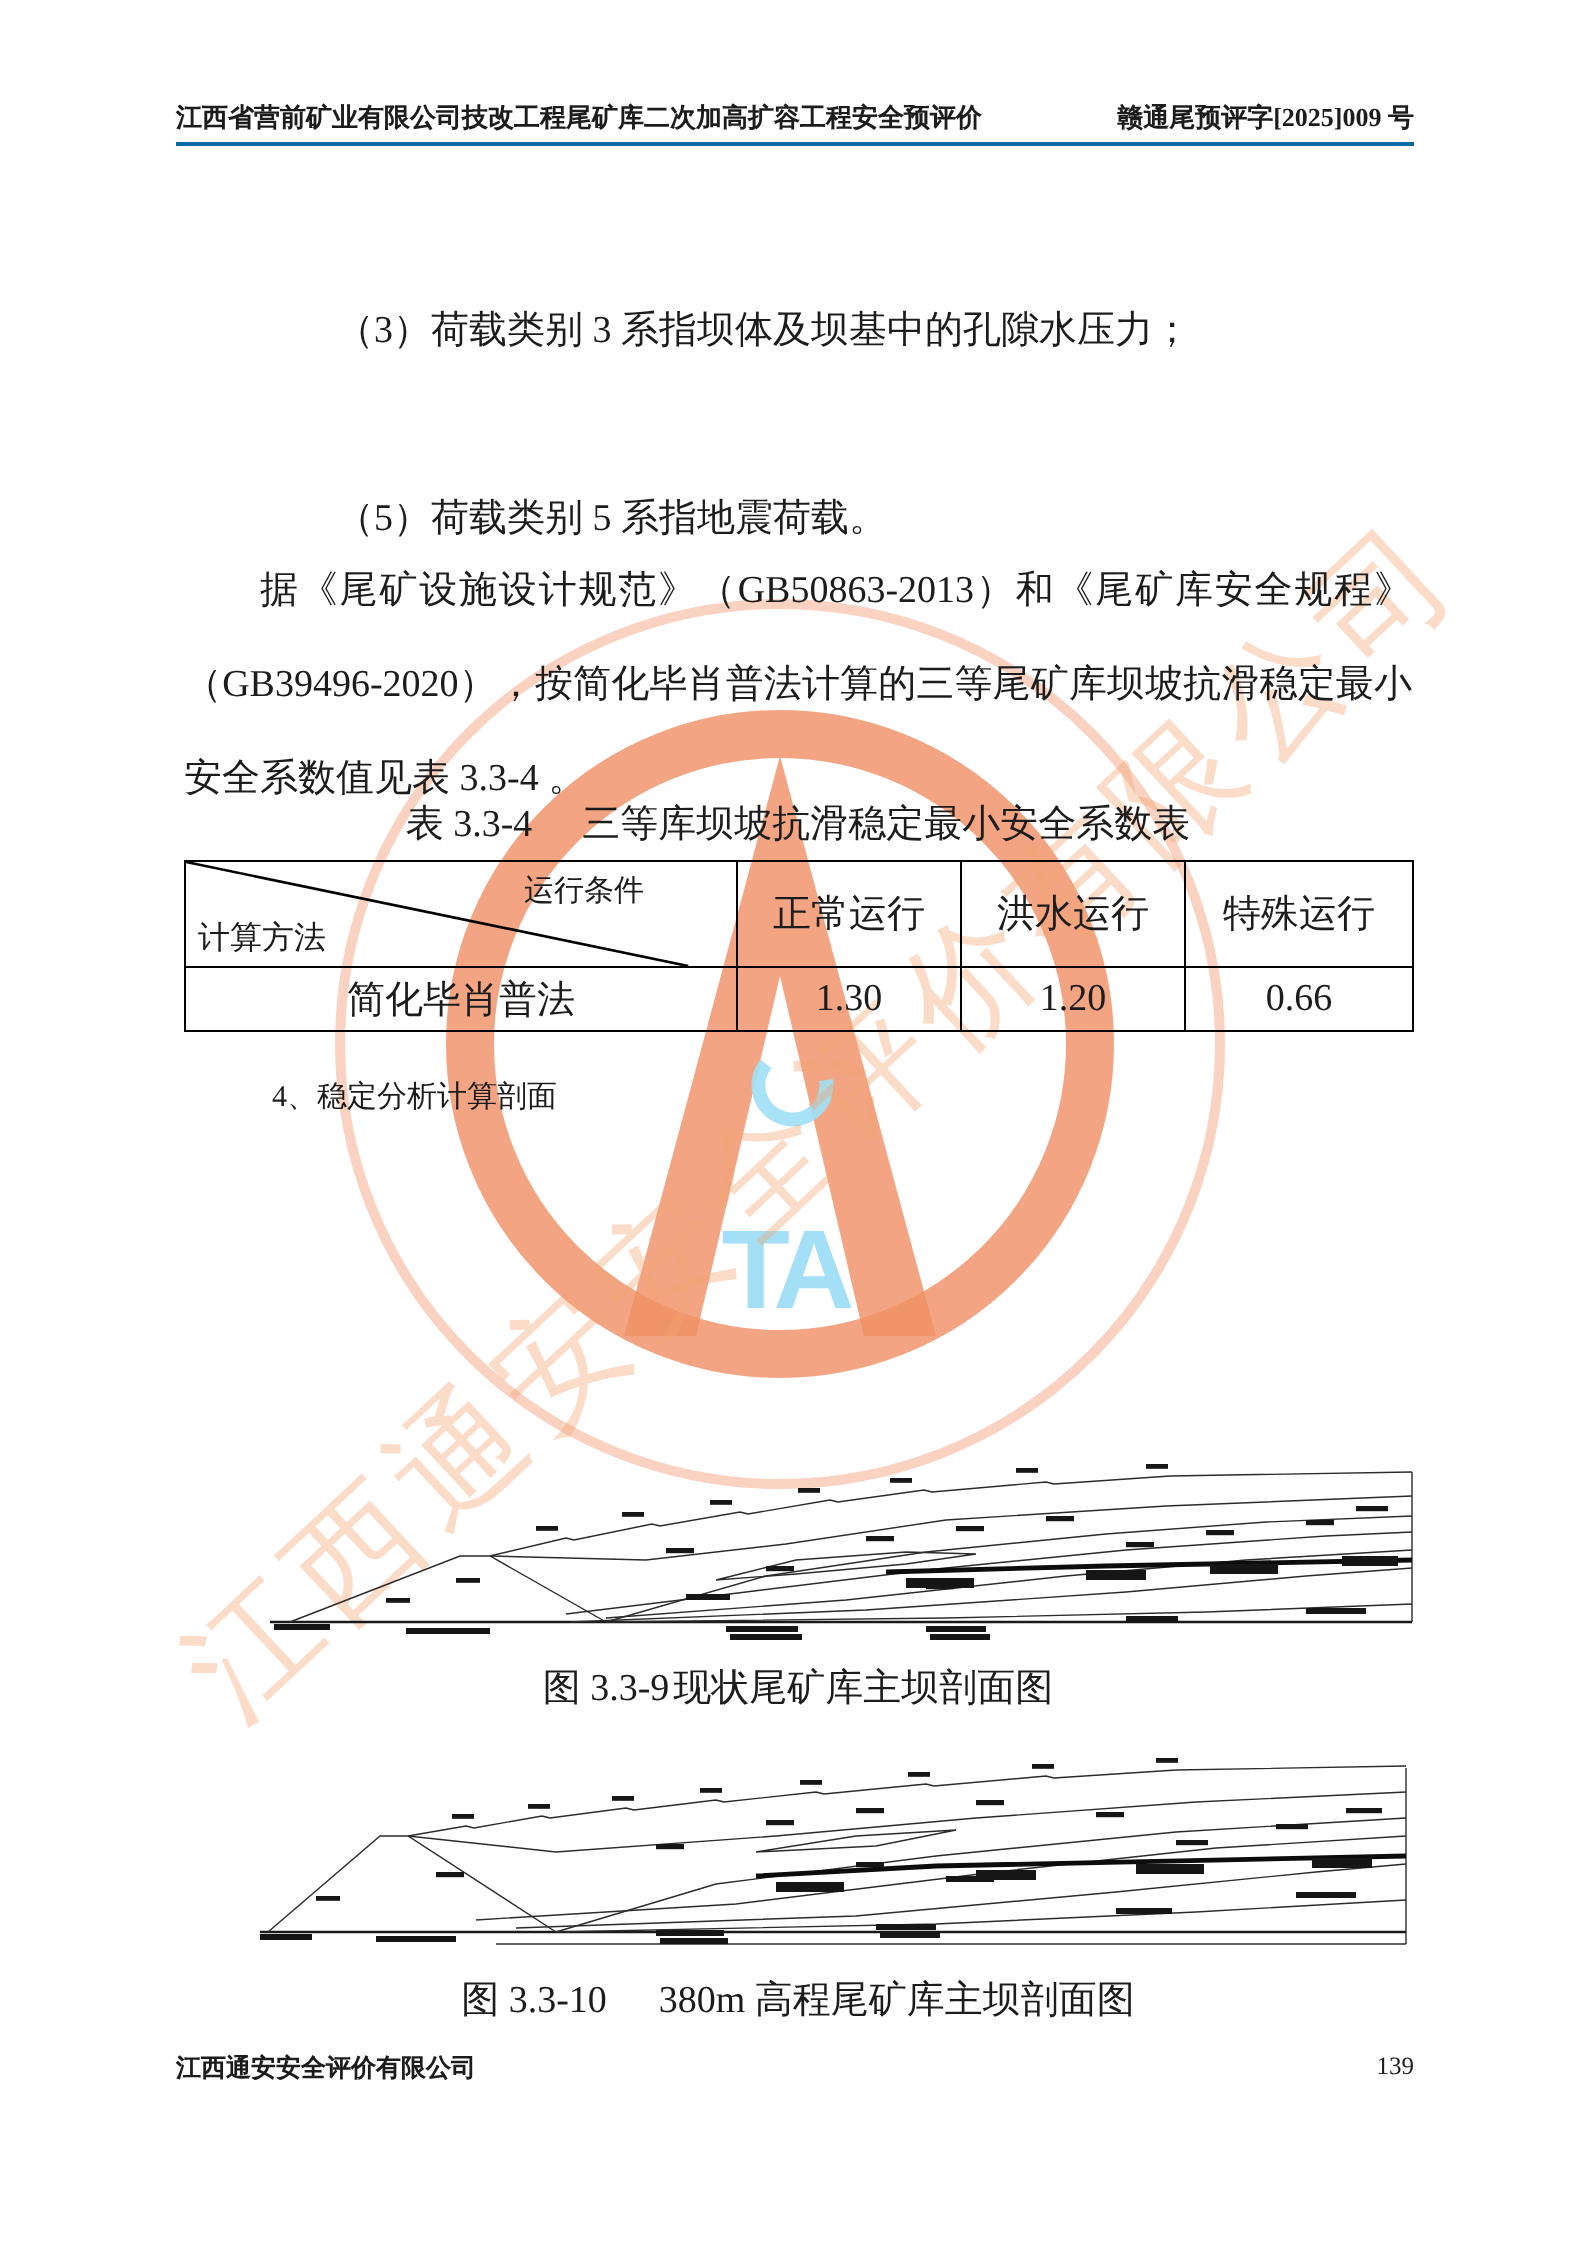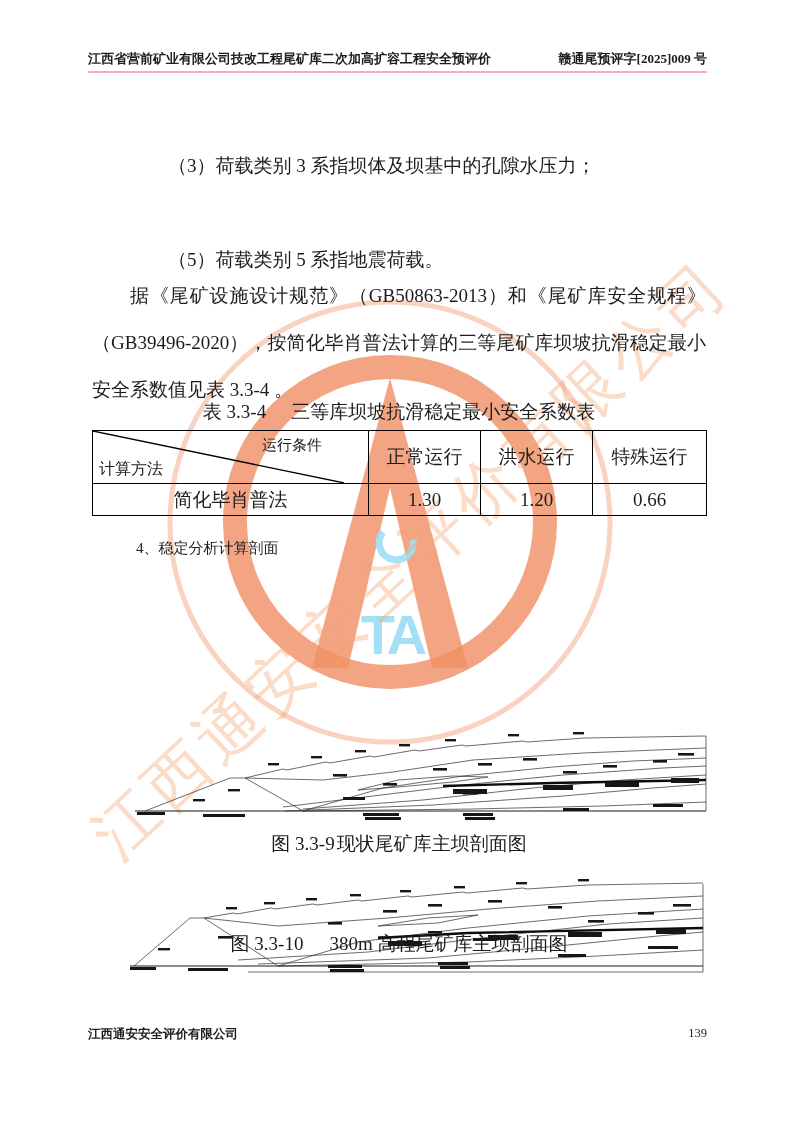--- a/index.html
+++ b/index.html
@@ -11,7 +11,7 @@
 
   
   .hdr{position:absolute;top:50px;left:88px;right:86px;display:flex;justify-content:space-between;
-       align-items:flex-start;border-bottom:2px solid #f9a8d4;padding-bottom:3px;
+       align-items:flex-start;border-bottom:2px solid #0369a1;padding-bottom:3px;
        font-size:13px;font-weight:bold;white-space:nowrap;}
 
   

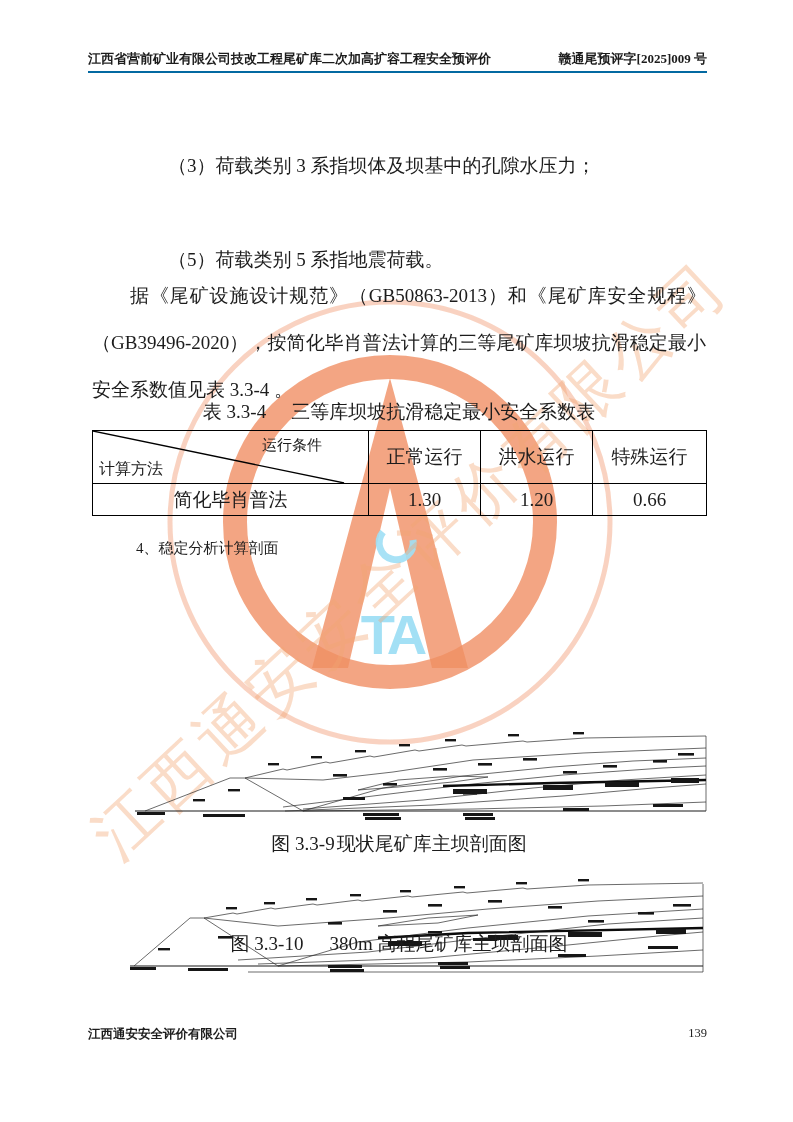--- a/index.html
+++ b/index.html
@@ -215,7 +215,7 @@
           <rect x="520" y="70" width="30" height="3"></rect>
       </g>
     </svg>
-    <div class="cap g2 abs" style="top:931px;justify-content:center;">
+    <div class="cap g2 abs" style="top:987px;justify-content:center;">
       <span>图 3.3-10</span>
       <span>380m 高程尾矿库主坝剖面图</span>
     </div>

